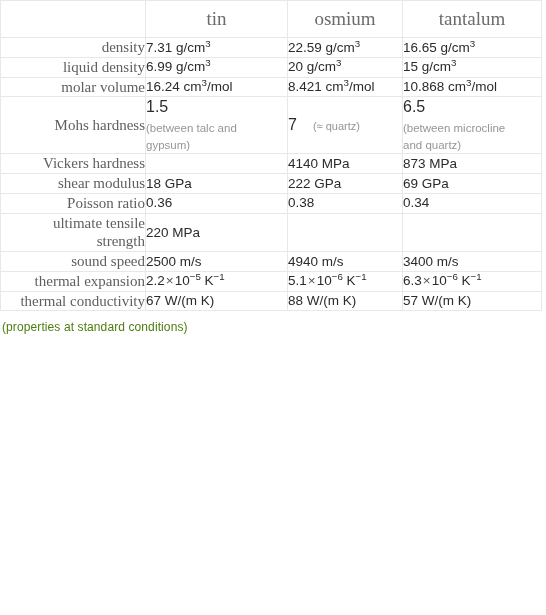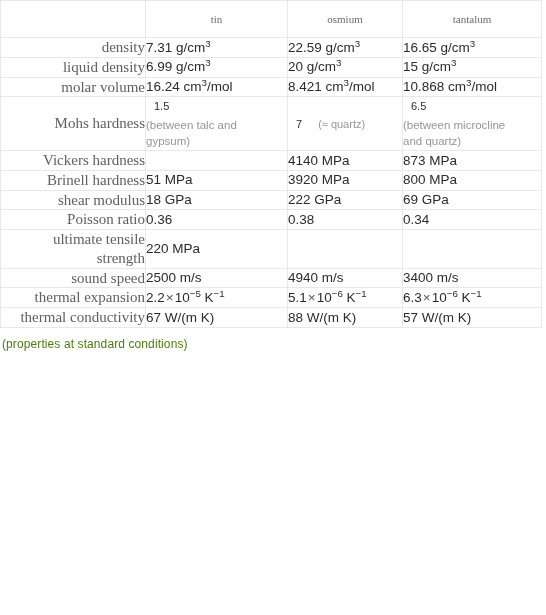--- a/index.html
+++ b/index.html
@@ -43,7 +43,7 @@
   .hdr-cell {
     font-family: "Liberation Serif", serif;
     font-weight: normal;
-    font-size: 11px;
+    font-size: 19px;
     color: #6b6b6b;
     text-align: center;
     height: 36px;

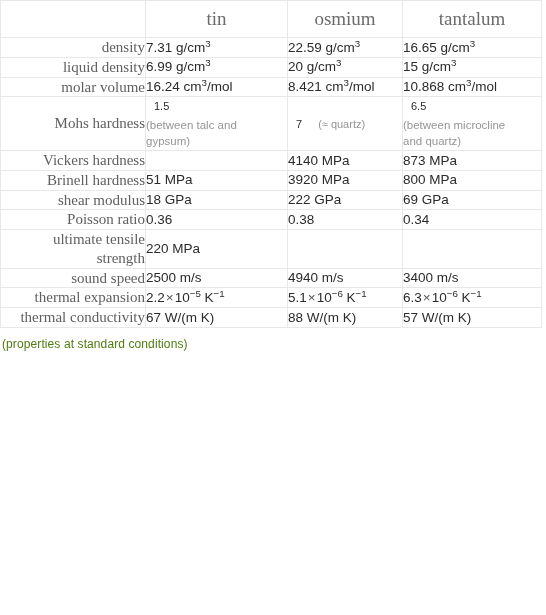--- a/index.html
+++ b/index.html
@@ -93,7 +93,7 @@
     margin-left: 16px;
     white-space: nowrap;
   }
-  .mohs-main { font-size: 11px; color: #2b2b2b; margin-left: 8px; }
+  .mohs-main { font-size: 16px; color: #2b2b2b; }
 
   .times { color: #555; padding: 0 1px; }
 

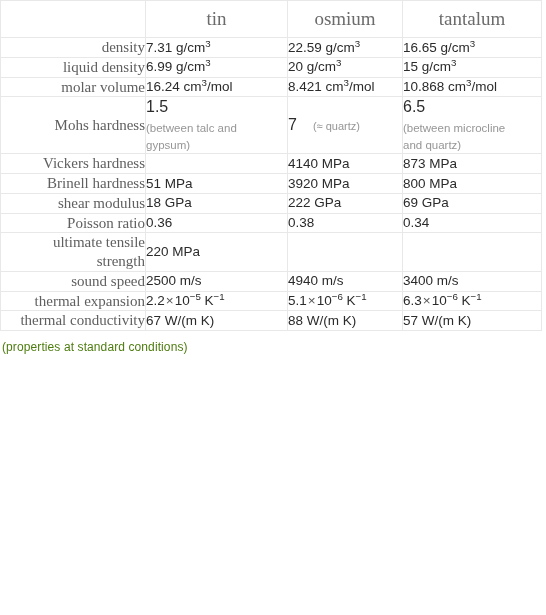--- a/index.html
+++ b/index.html
@@ -170,12 +170,6 @@
         <td class="val">873 MPa</td>
       </tr>
 
-      <tr>
-        <td class="rowlabel">Brinell hardness</td>
-        <td class="val">51 MPa</td>
-        <td class="val">3920 MPa</td>
-        <td class="val">800 MPa</td>
-      </tr>
 
 
       <tr>

